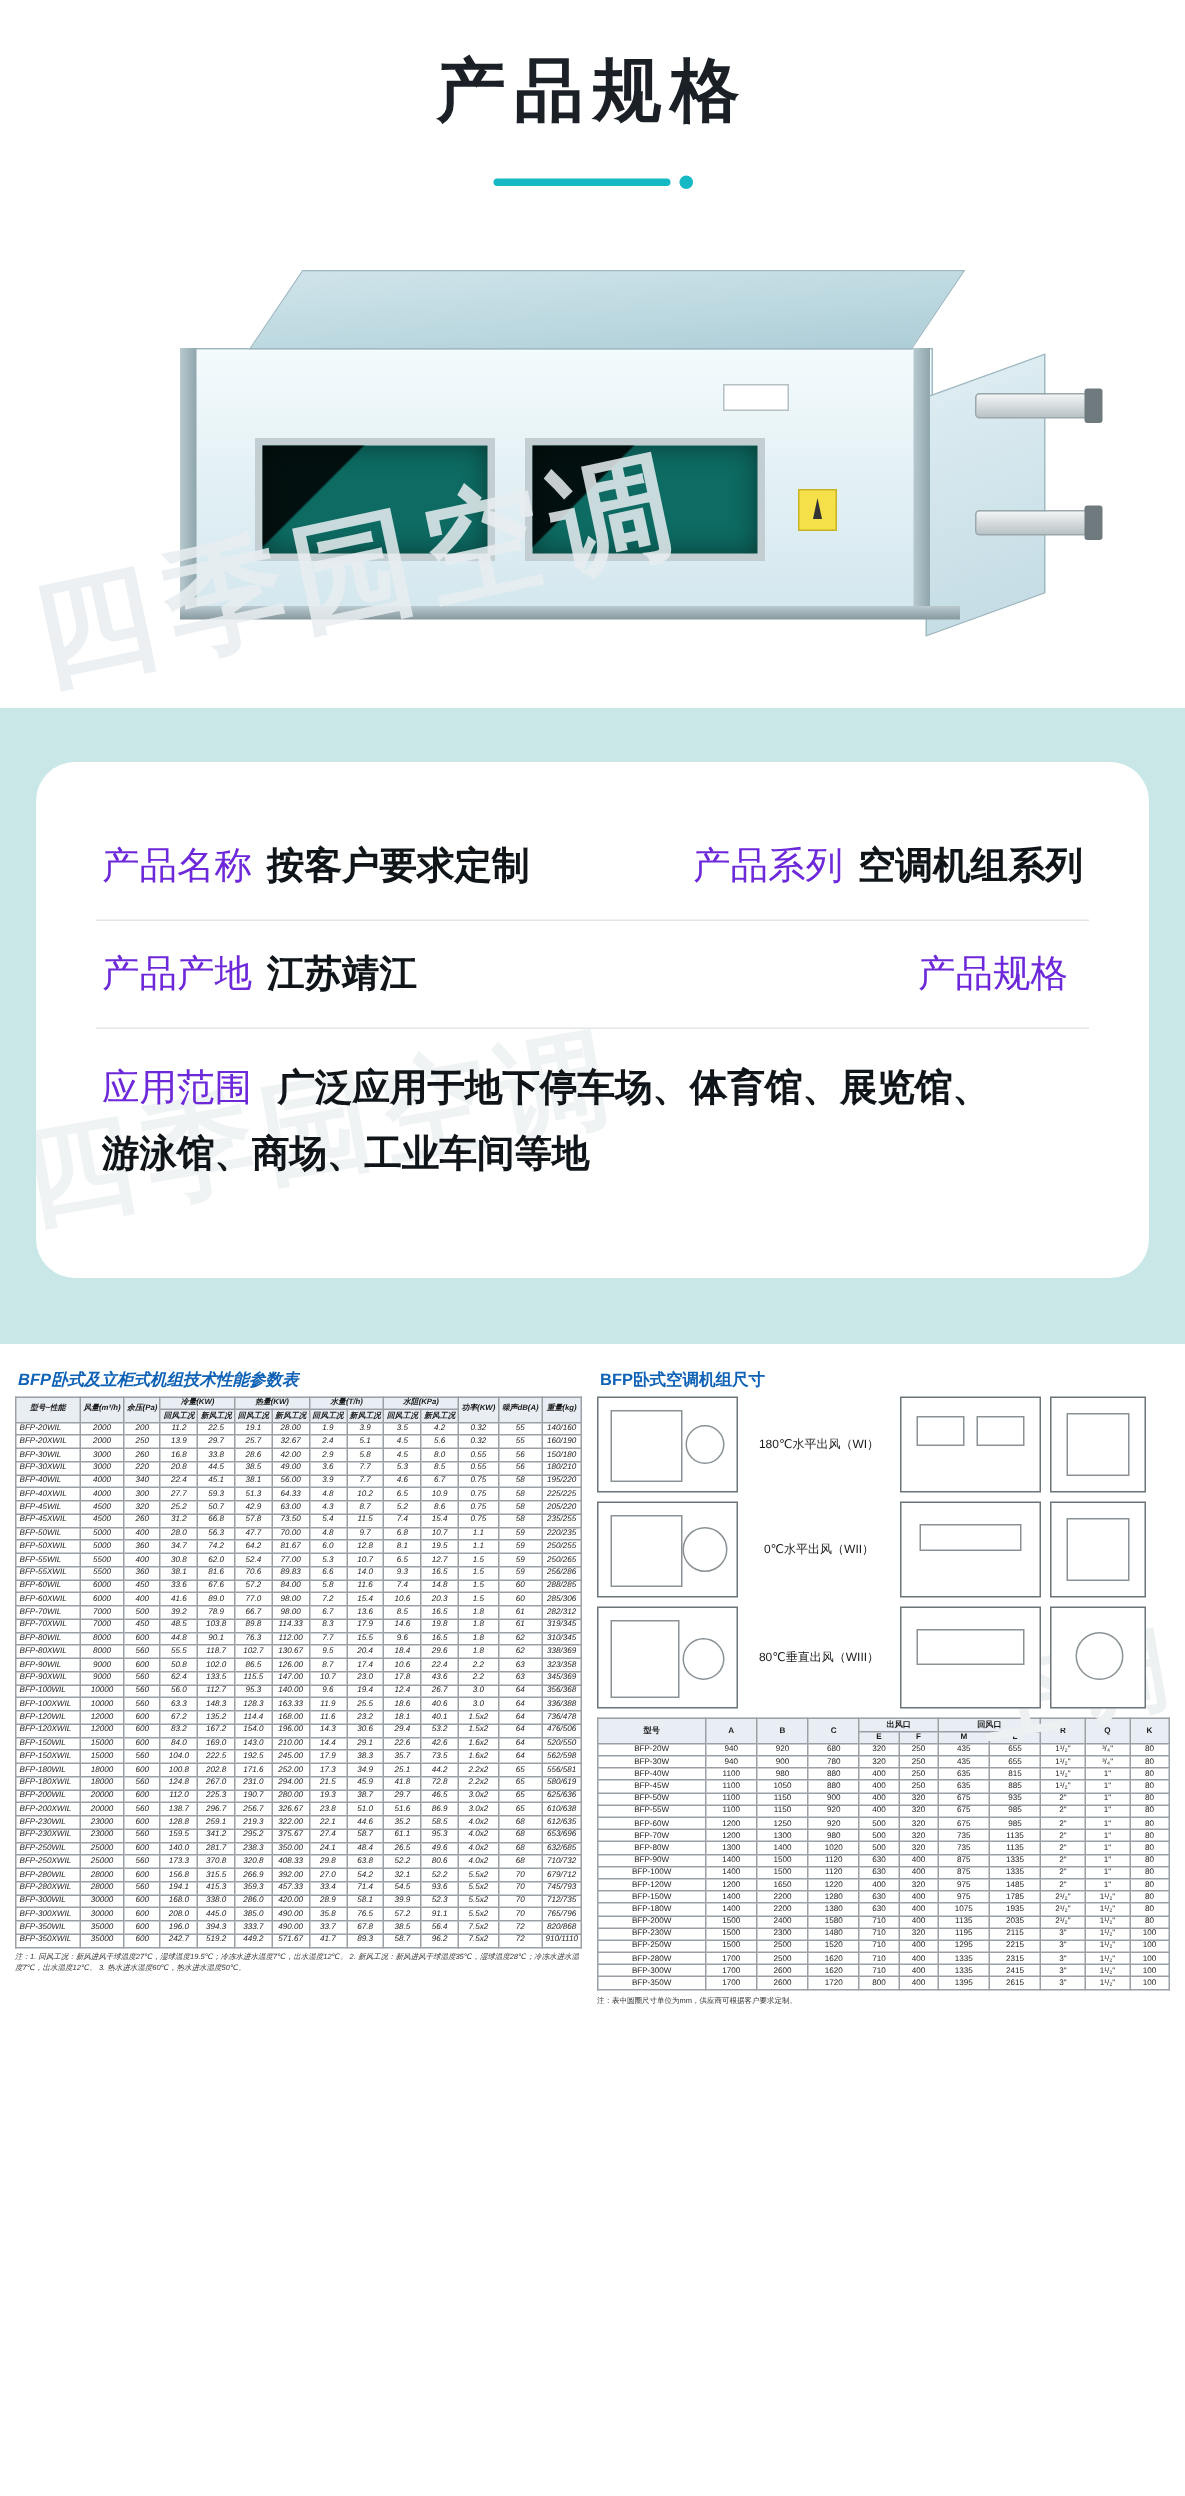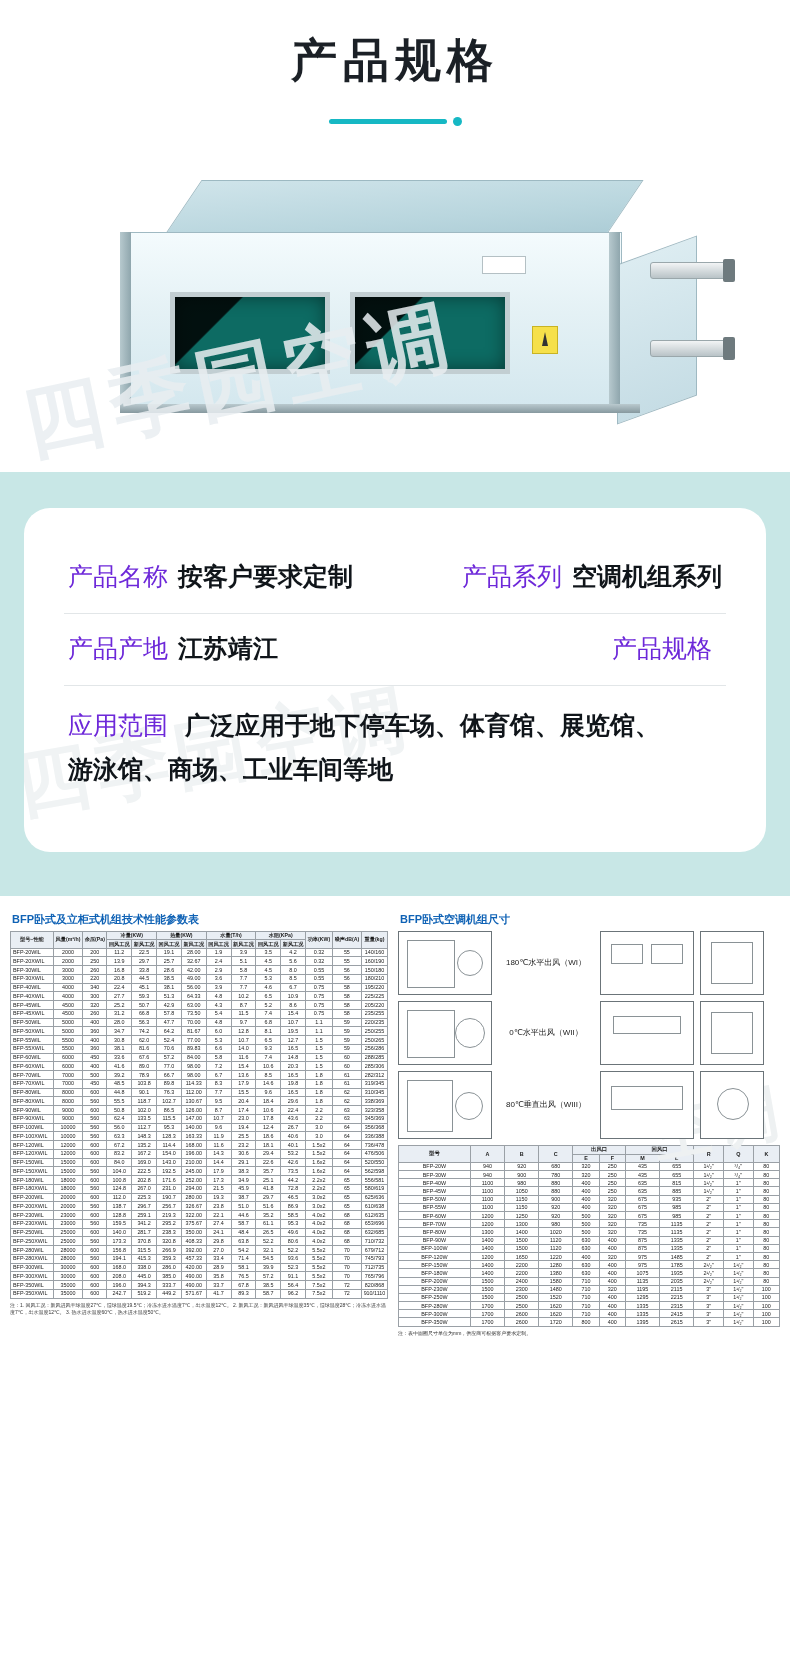--- a/index.html
+++ b/index.html
@@ -142,7 +142,7 @@
     color:#0f62b5;font-weight:bold;font-size:11px;margin:0 0 4px 2px;
   }
   .cols{display:flex;gap:10px;align-items:flex-start;}
-  .col-left{width:378px;}
+  .col-left{width:378px;font-style:italic;}
   .col-right{width:382px;position:relative;}
 
   table.perf{

